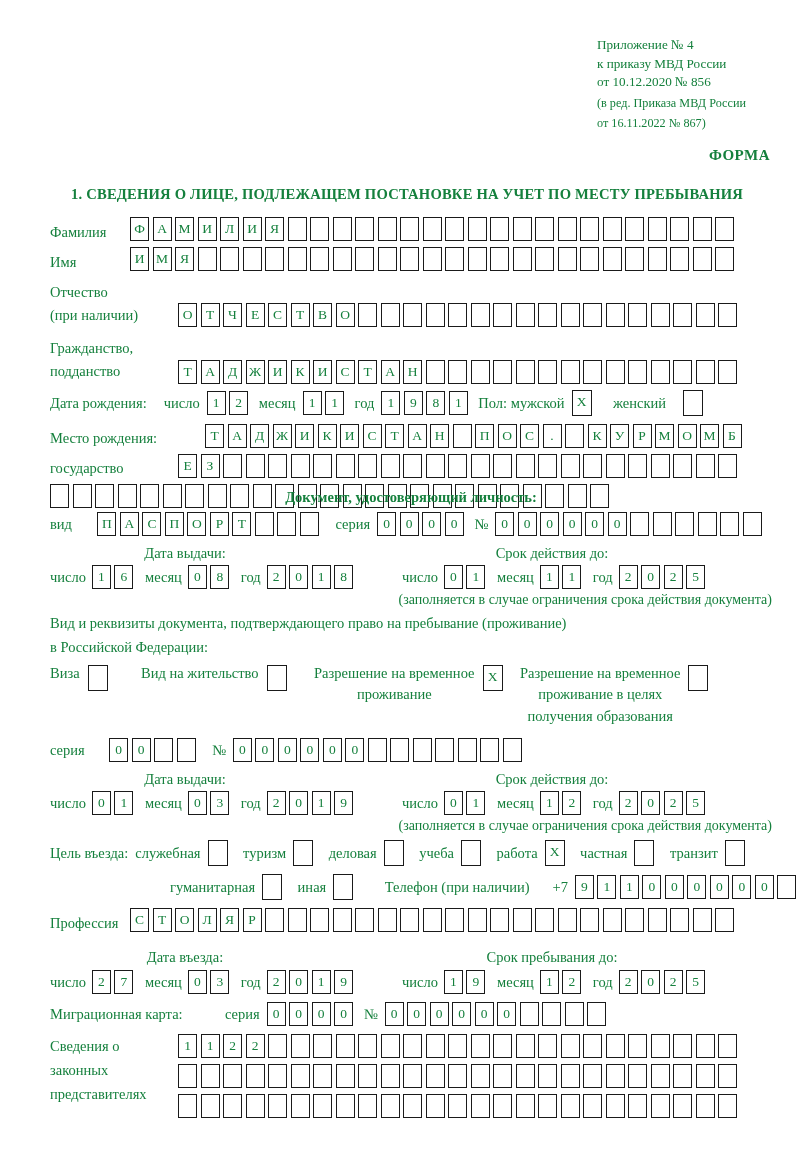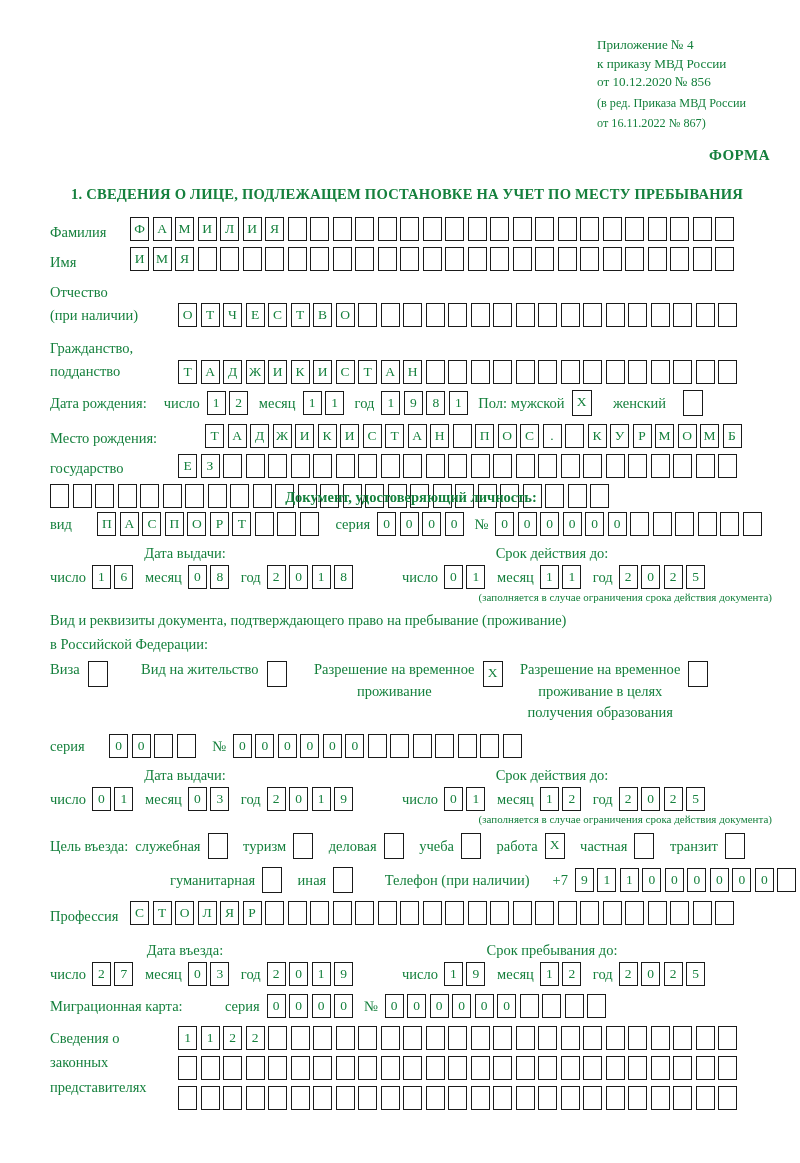--- a/index.html
+++ b/index.html
@@ -40,7 +40,7 @@
   .col-l{width:352px;}
   .col-r{flex:1;}
   .dg-head{text-align:center;margin-bottom:3px;}
-  .note{font-size:11px;text-align:right;margin:2px 0 6px 0;}
+  .note{font-size:14px;text-align:right;margin:2px 0 6px 0;}
   .center-bold{font-weight:bold;text-align:center;margin:4px 0 6px 0;}
   .plain{margin:2px 0 6px 0;}
   

